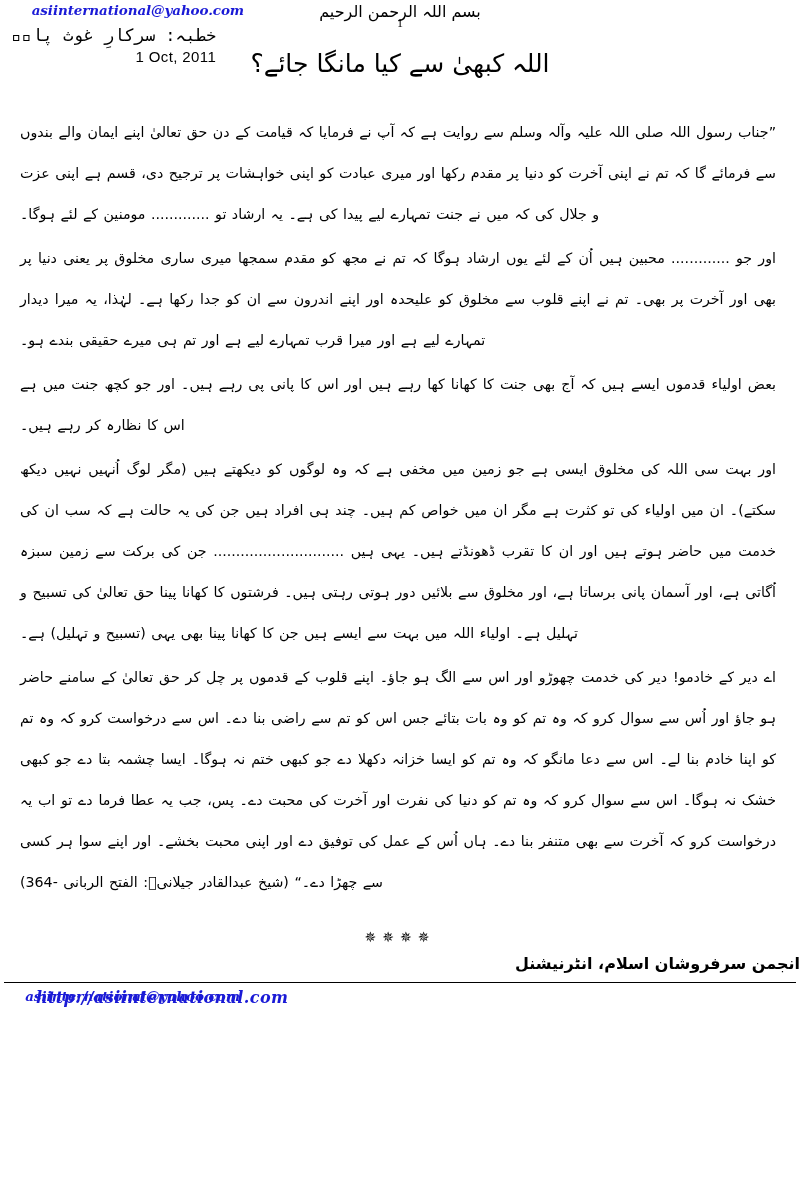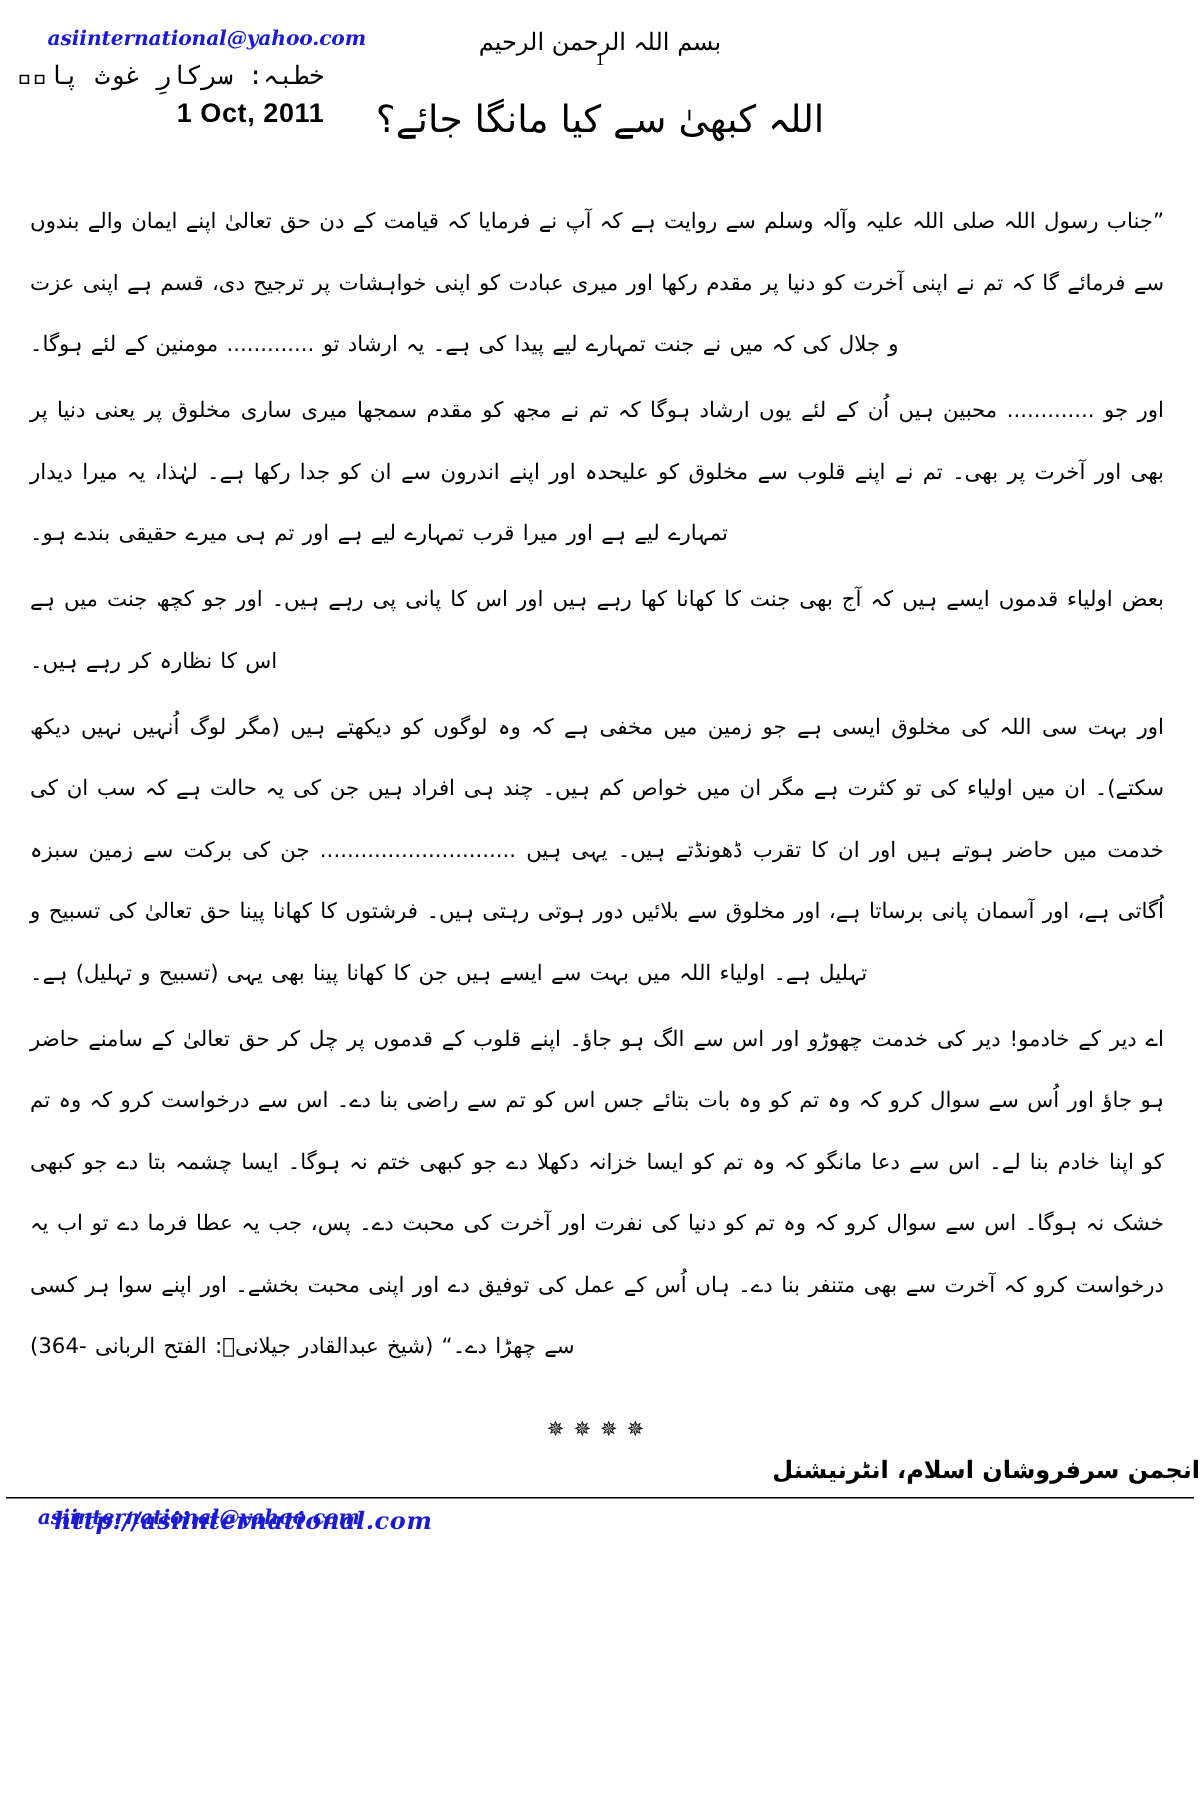--- a/index.html
+++ b/index.html
@@ -13,7 +13,7 @@
     position: relative;
     width: 800px;
     height: 1036px;
-    margin: 16px auto;
+    margin: 0 auto;
     background: #ffffff;
     overflow: hidden;
     font-family: "DejaVu Sans", "Liberation Sans", sans-serif;

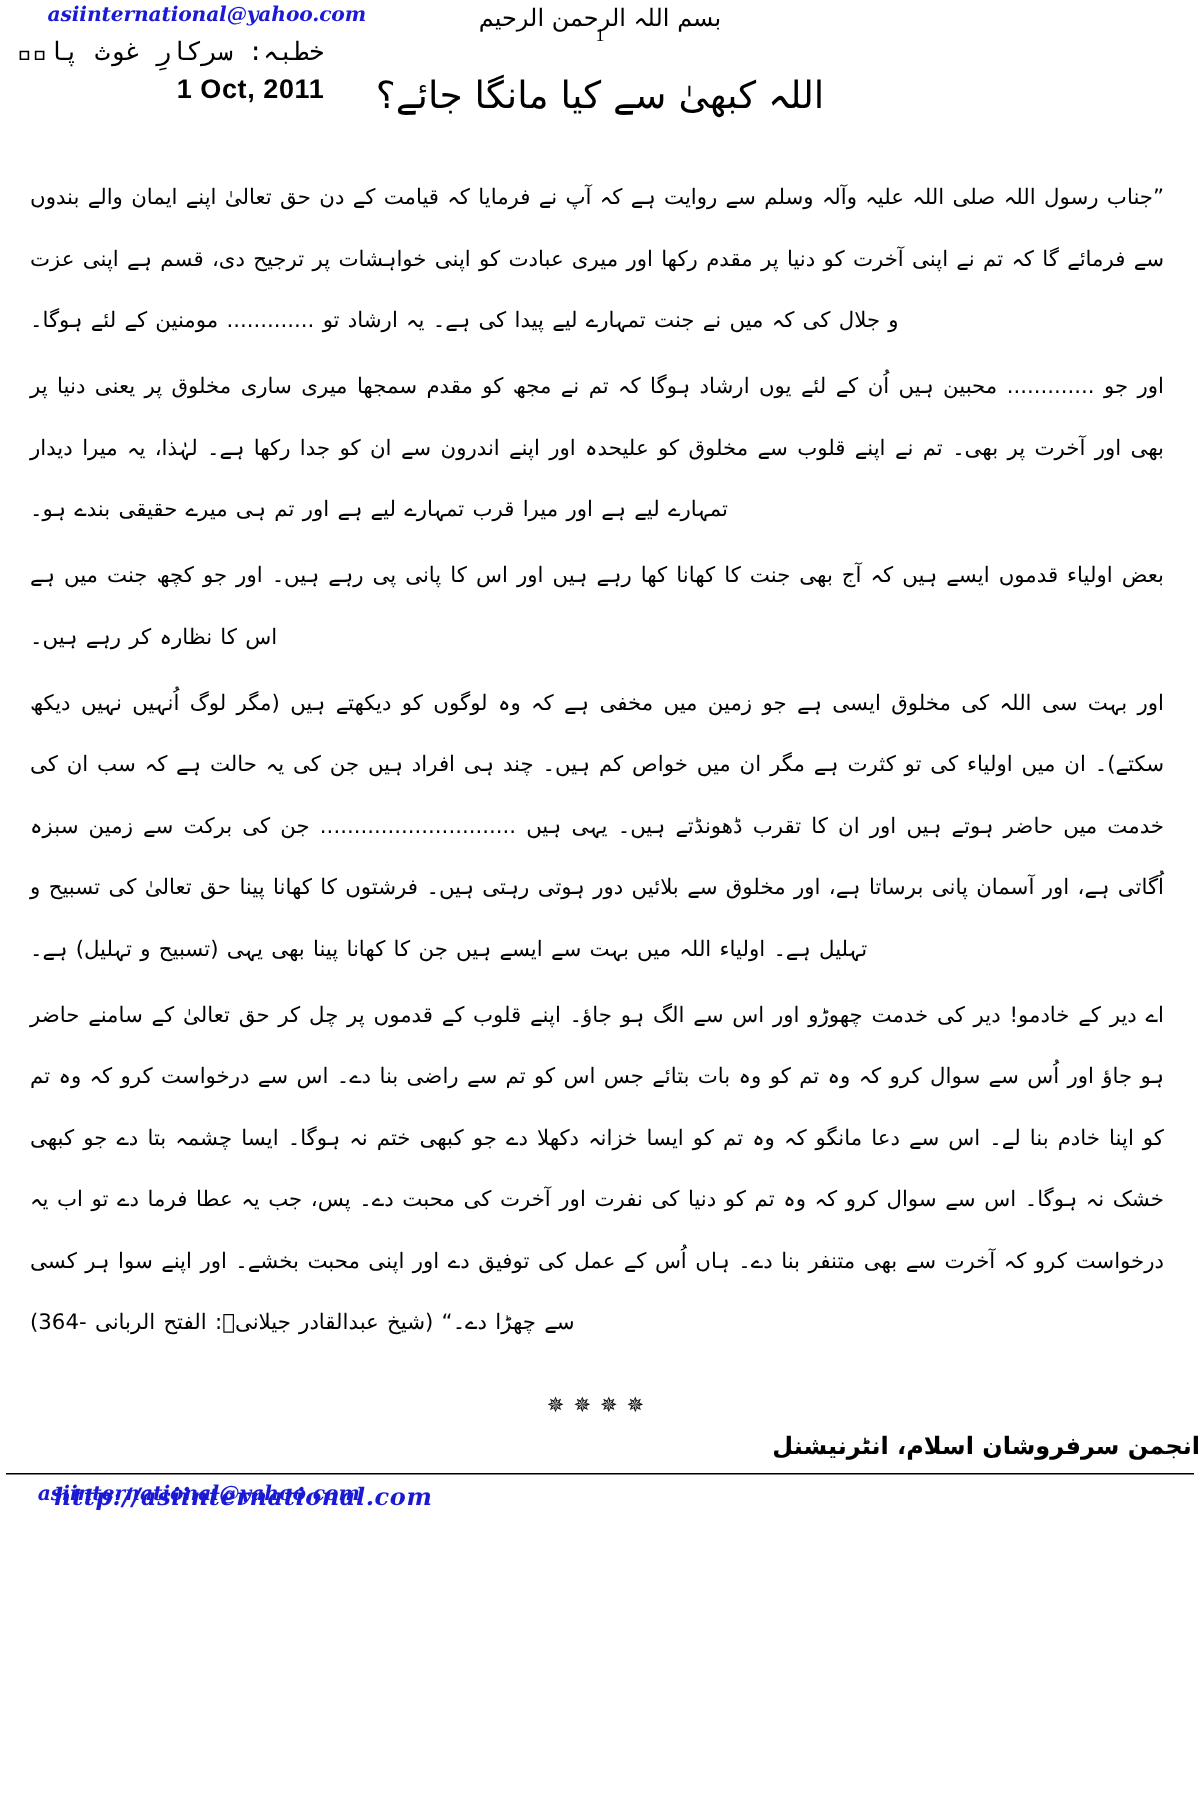--- a/index.html
+++ b/index.html
@@ -85,10 +85,9 @@
     direction: ltr;
     text-align: right;
     font-family: "Liberation Sans", sans-serif;
-    font-size: 18px;
+    font-size: 15px;
     letter-spacing: 0.4px;
     margin-top: 1px;
-    font-weight: bold;
   }
 
   .doc-title {

